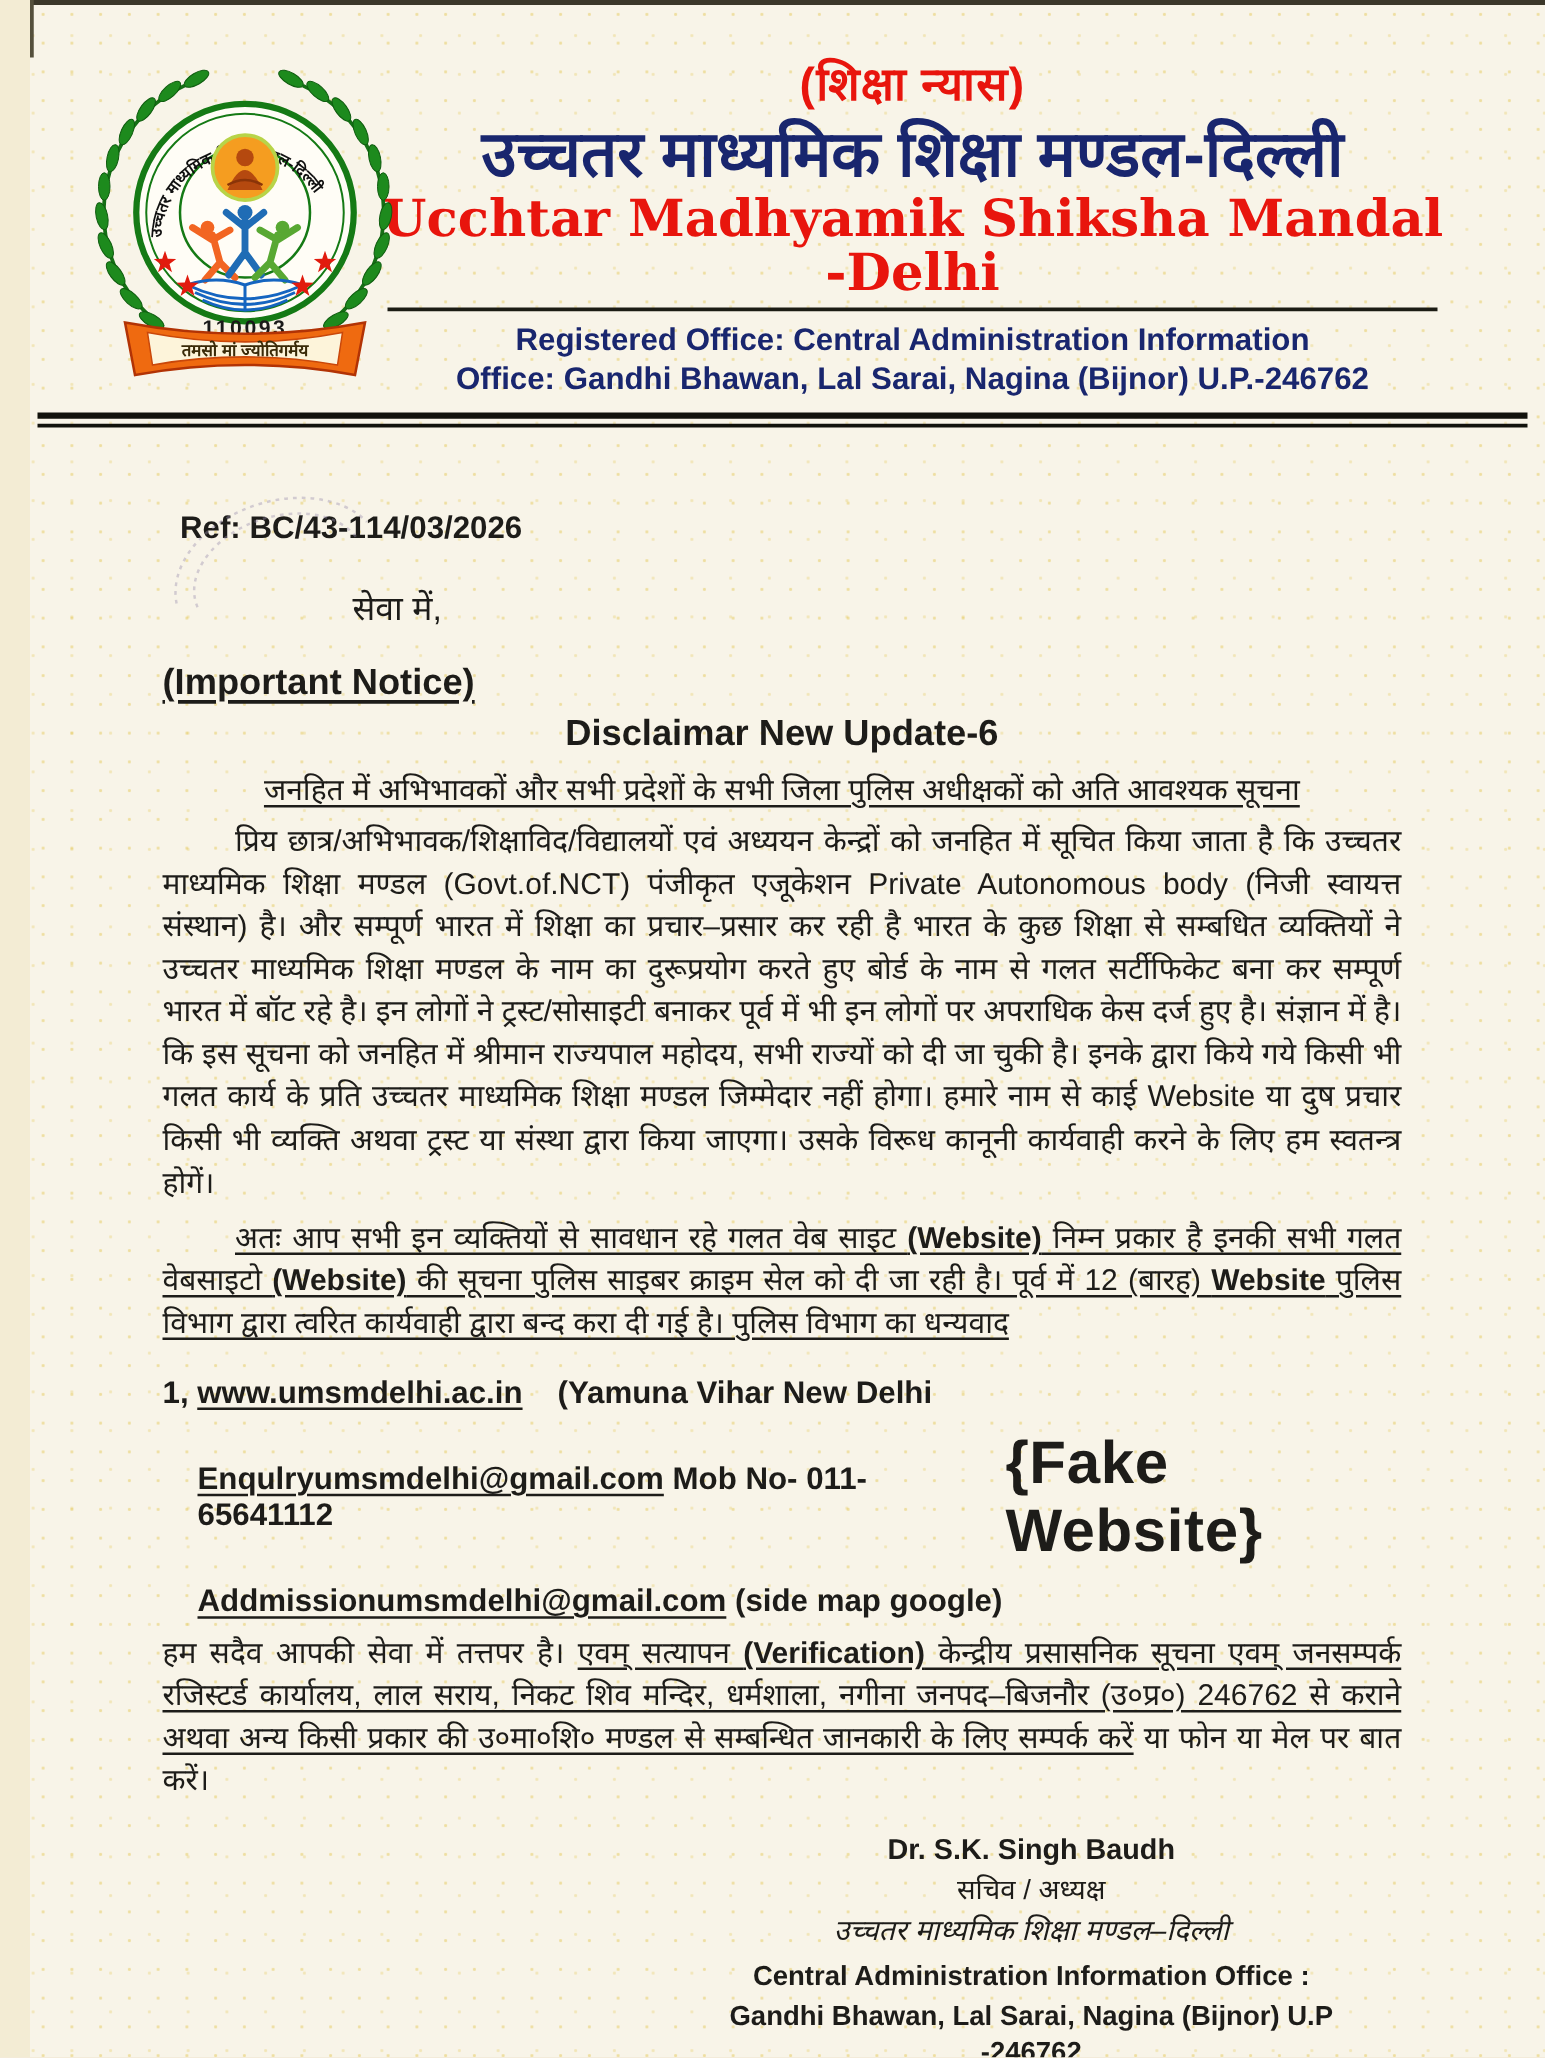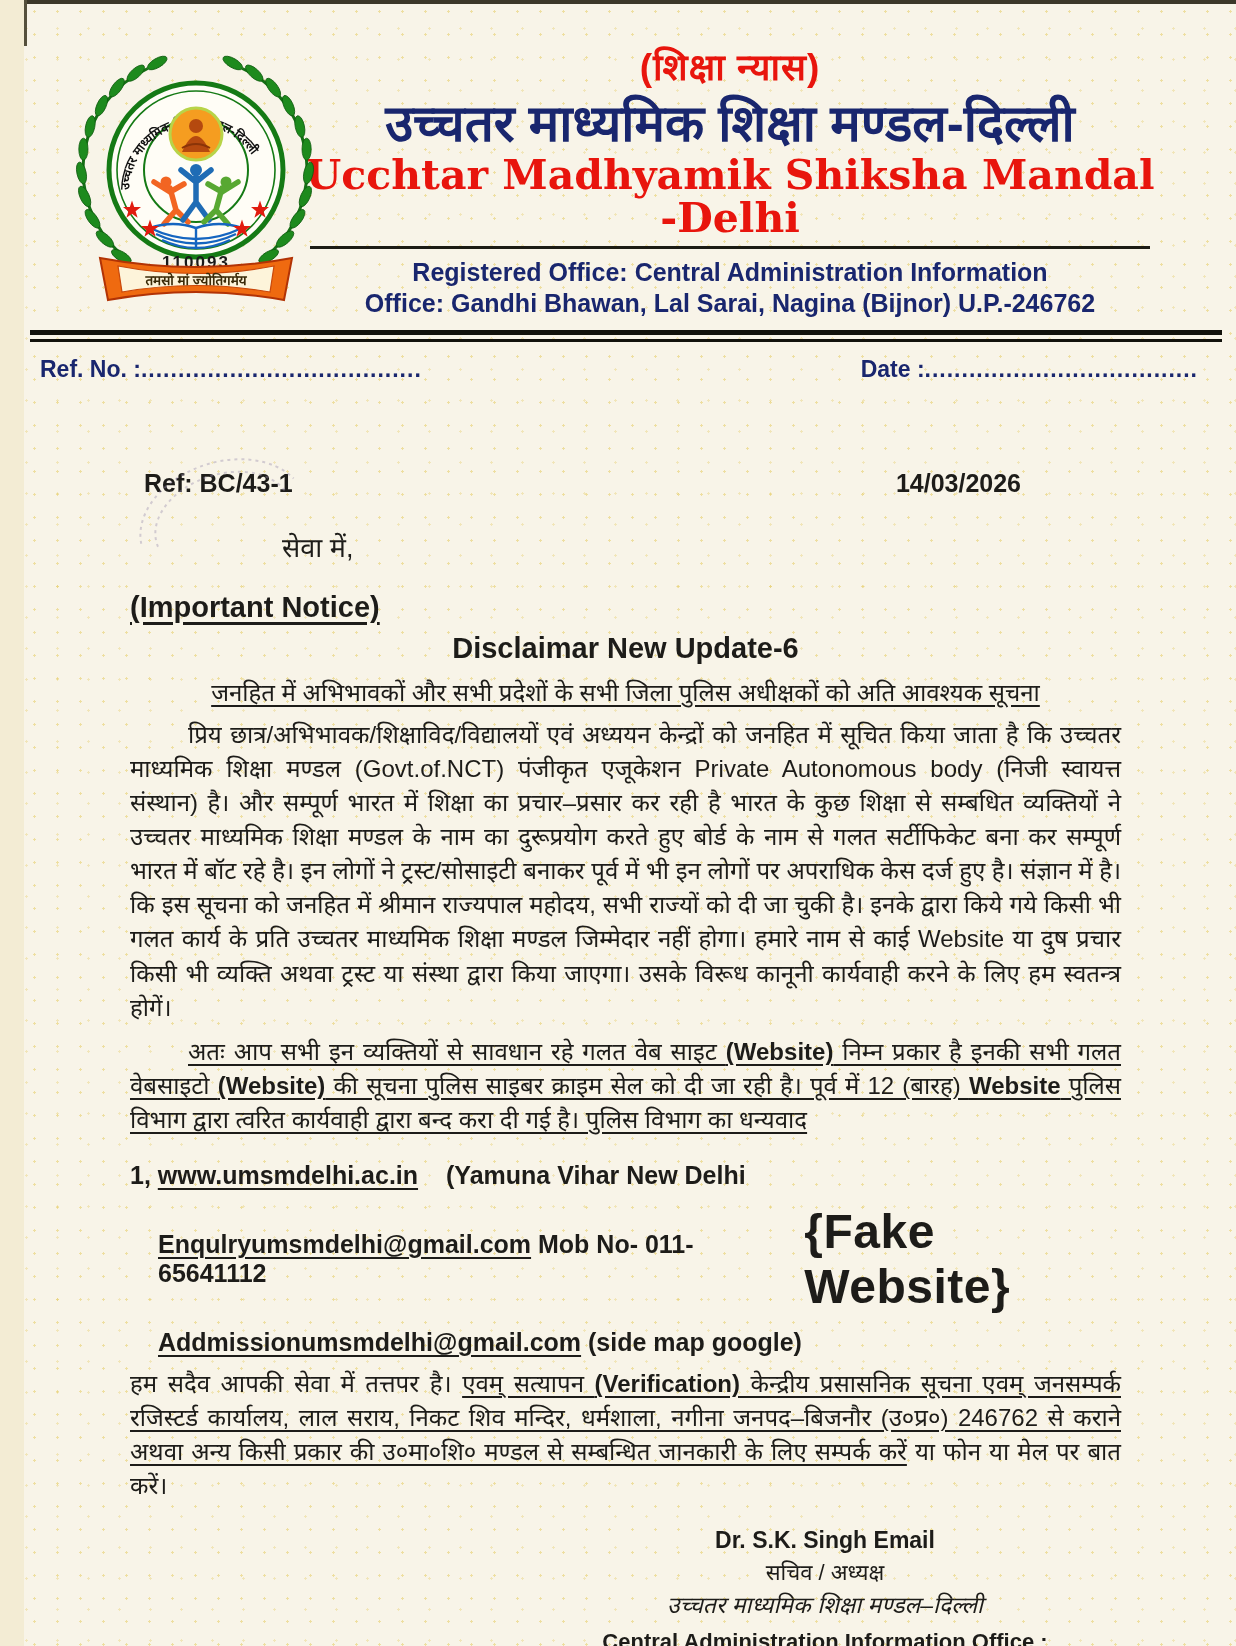--- a/index.html
+++ b/index.html
@@ -170,14 +170,6 @@
       <div class="r2"></div>
   </div>
 
-  <div class="refdate-row">
-    <span>
-      <span>Ref. No. :</span><span class="dots">......................................</span>
-    </span>
-    <span>
-      <span>Date :</span><span class="dots">.....................................</span>
-    </span>
-  </div>
 
   <div class="body">
 

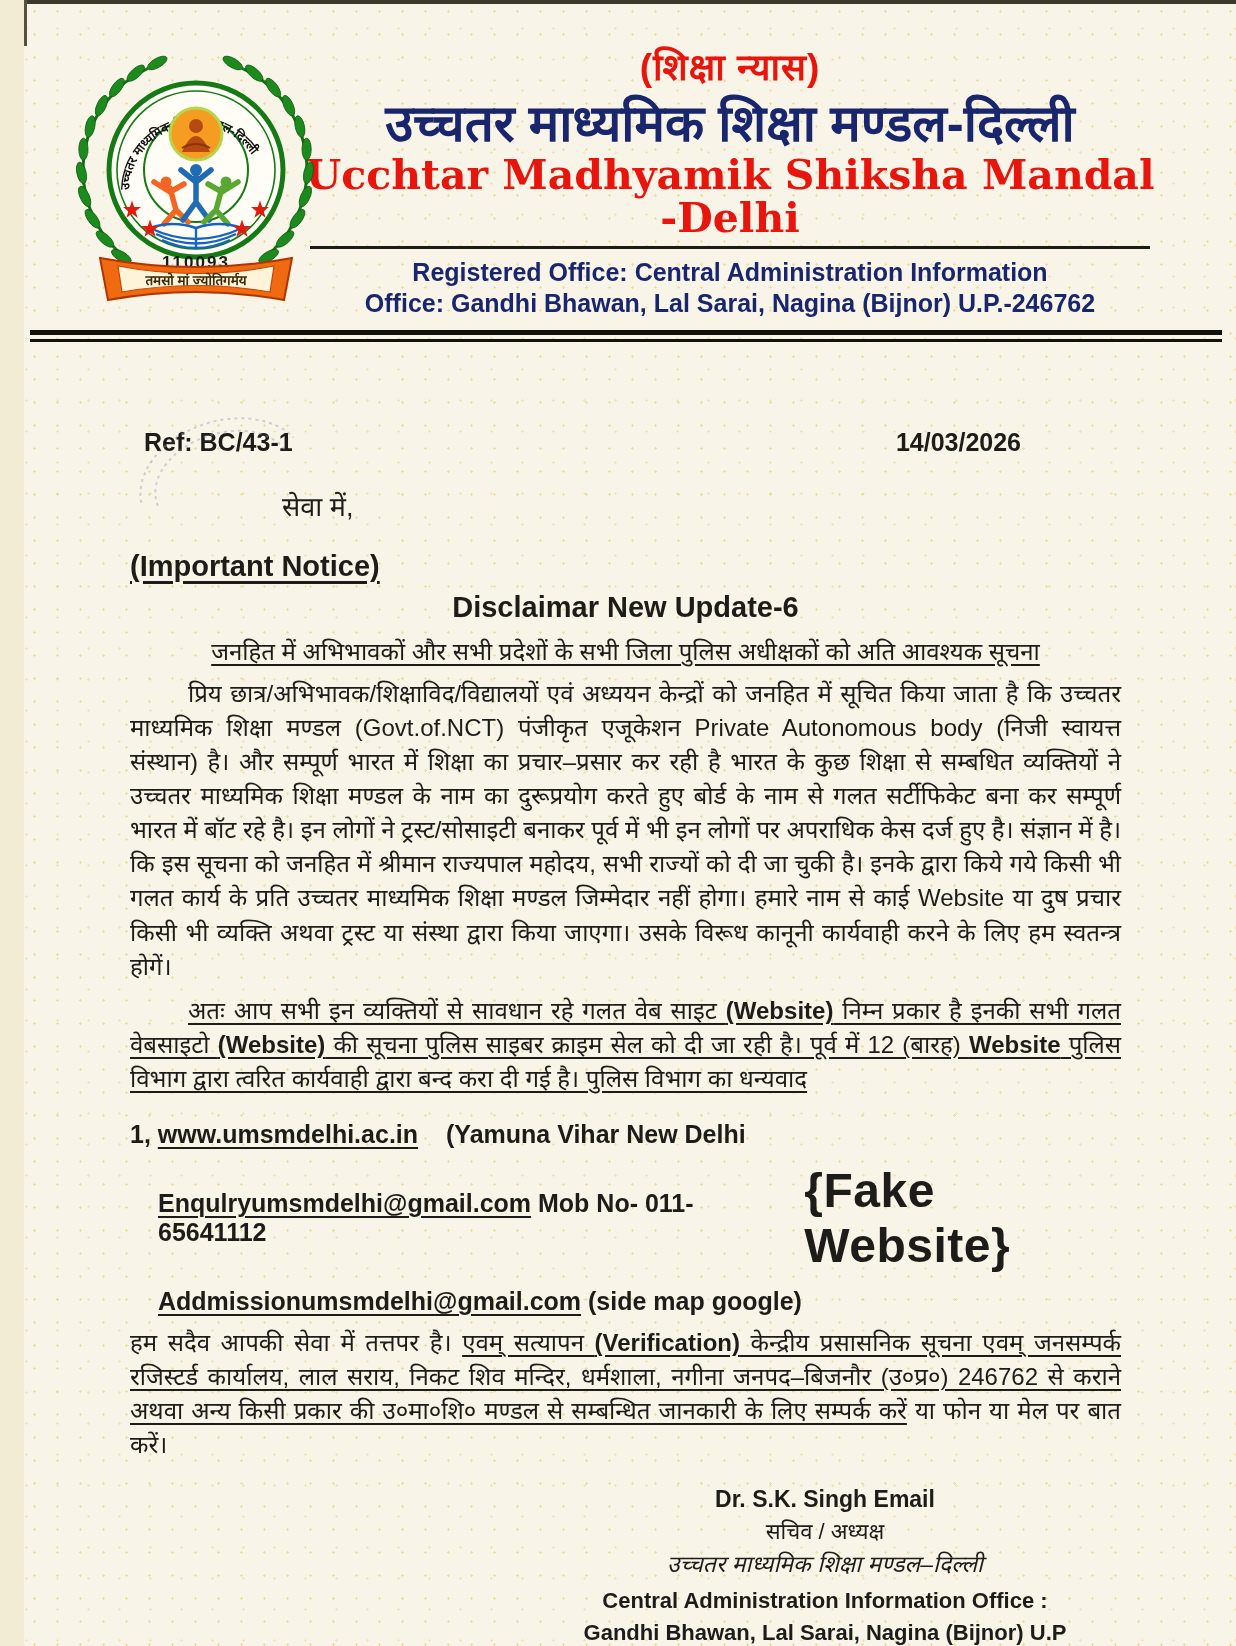--- a/index.html
+++ b/index.html
@@ -35,7 +35,7 @@
 
   
   .body{padding:0 115px 0 130px;color:#1d1c19;}
-  .refline{display:flex;justify-content:space-between;margin-top:86px;font-weight:bold;font-size:25px;position:relative;}
+  .refline{display:flex;margin-top:66px;font-weight:bold;font-size:25px;position:relative;}
   .refline .ref{margin-left:14px;}
   .refline .date{margin-right:100px;}
   .stamp{position:absolute;left:-30px;top:-58px;opacity:.4;}

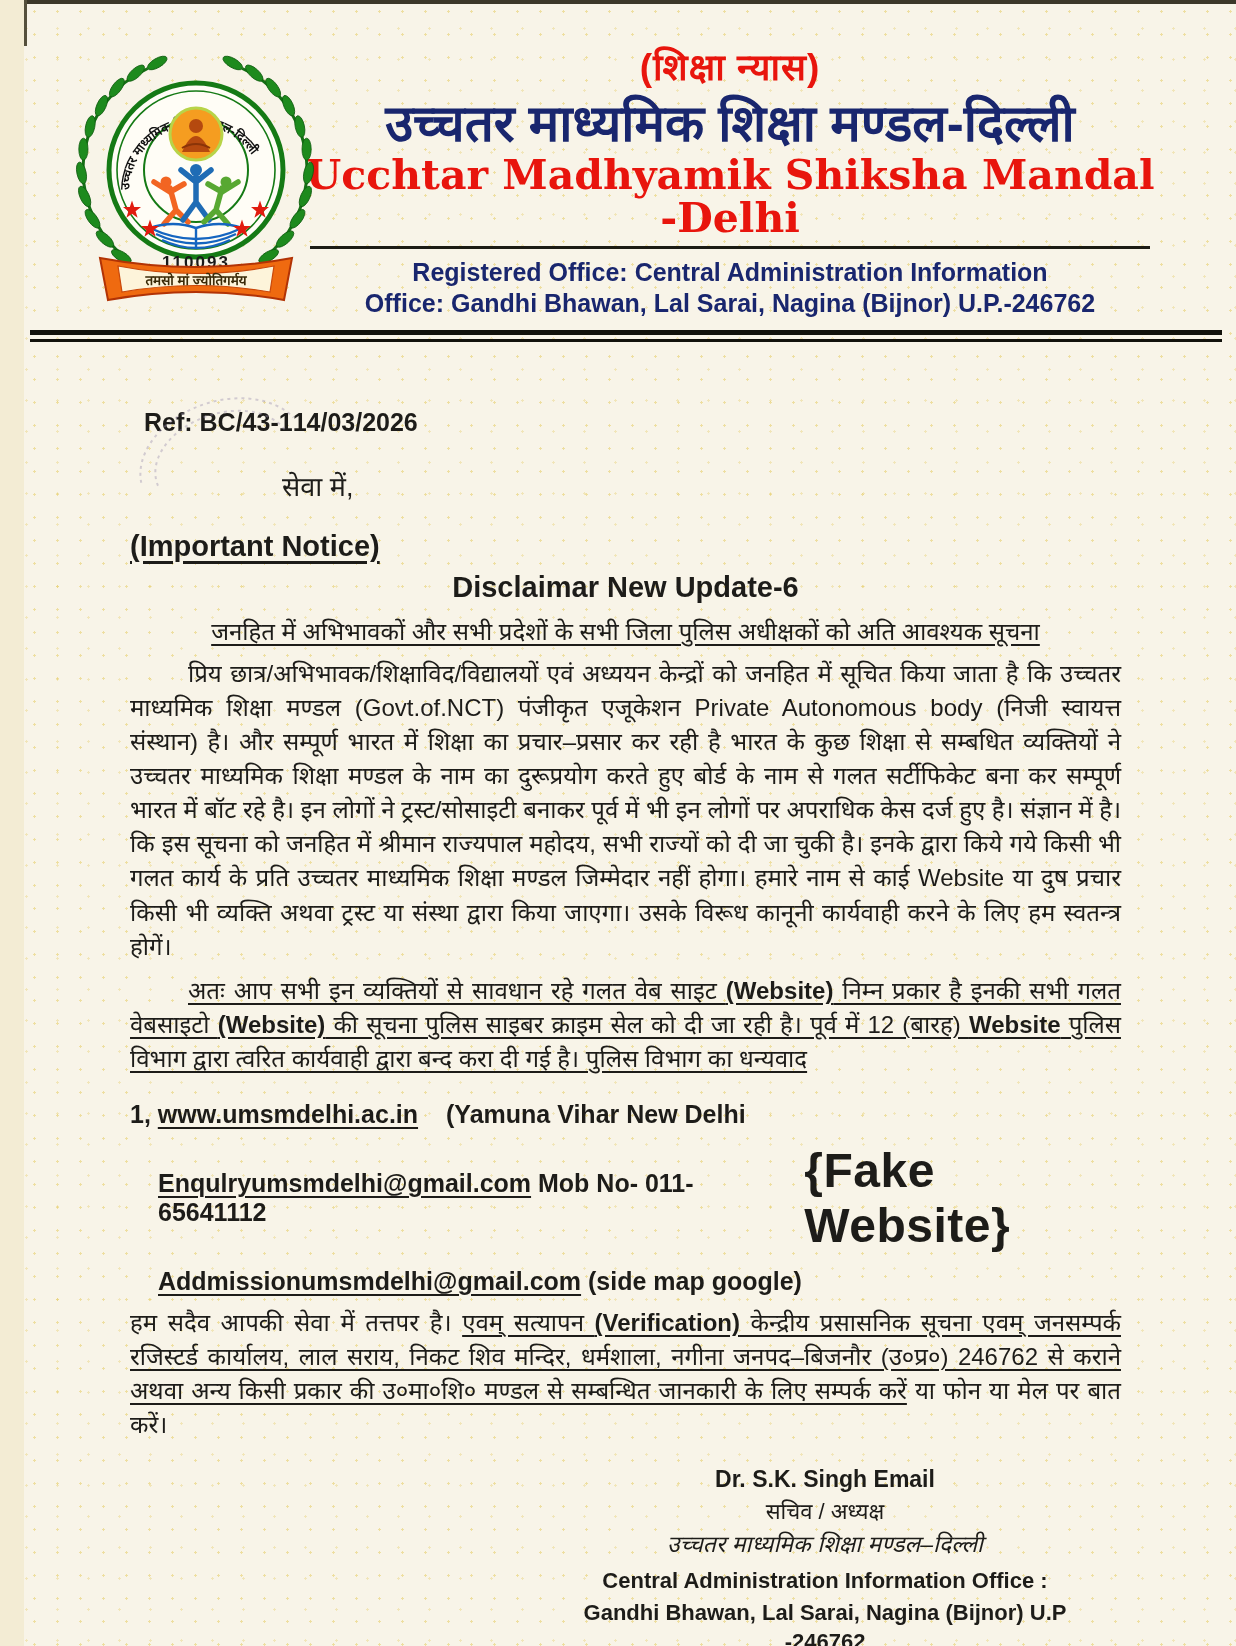--- a/index.html
+++ b/index.html
@@ -214,7 +214,7 @@
     </p>
 
     <div class="signature">
-      <div class="sig-name">Dr. S.K. Singh Email</div>
+      <div class="sig-name">Dr. S.K. Singh Baudh</div>
       <div class="sig-role">सचिव / अध्यक्ष</div>
       <div class="sig-org">उच्चतर माध्यमिक शिक्षा मण्डल–दिल्ली</div>
       <div class="sig-office">Central Administration Information Office :</div>

